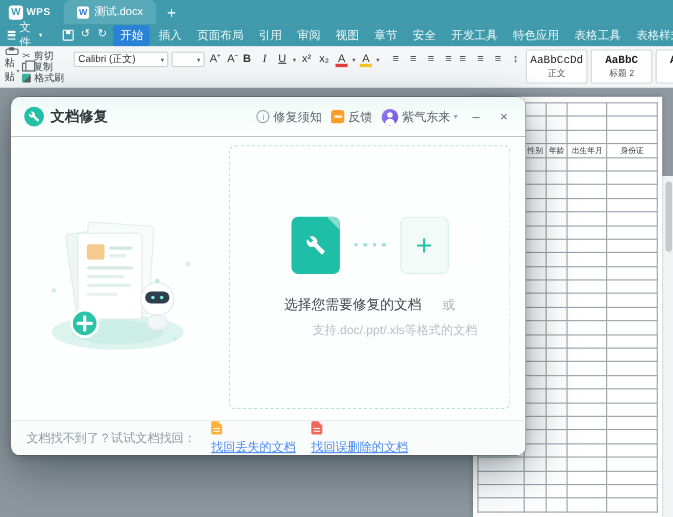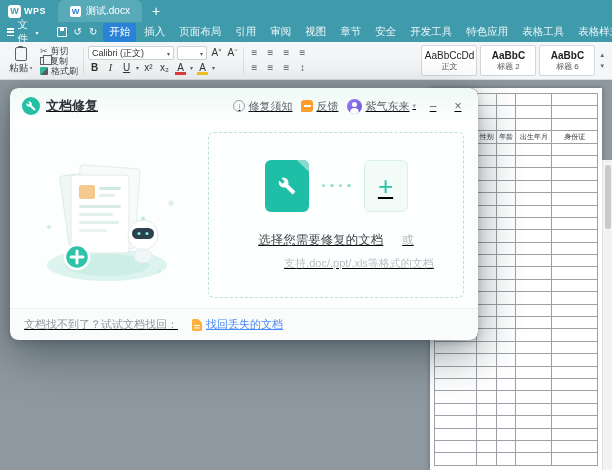--- a/index.html
+++ b/index.html
@@ -48,7 +48,7 @@
   .ic-copy::after { content:""; position:absolute; left:2px; top:-3px; width:7px; height:8px; border:1px solid #596066; background:#f4f6f7; }
   .ic-brush { width:8px; height:8px; background:linear-gradient(135deg,#35b7a0 55%, #596066 55%); border-radius:1px; }
 
-  .font-group, .para-group { display:flex; flex-direction:column; justify-content:space-between; padding:2px 1px; }
+  .font-group, .para-group { display:flex; flex-direction:row; justify-content:space-between; padding:2px 1px; }
   .fg-row { display:flex; align-items:center; gap:3px; height:15px; }
   .selectbox { background:#fff; border:1px solid #ccd1d3; border-radius:2px; height:14px; display:flex; align-items:center; justify-content:space-between; font-size:9px; color:#333; padding:0 3px; }
   .font-name-box { width:86px; }

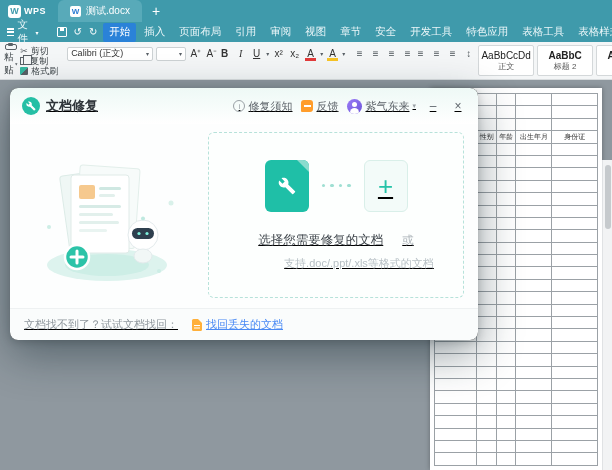--- a/index.html
+++ b/index.html
@@ -65,7 +65,7 @@
 
   .styles-gallery { margin-left:auto; display:flex; align-items:center; gap:3px; padding:2px 2px; }
   .style-item { width:56px; height:31px; background:#fff; border:1px solid #d4d8da; border-radius:2px; display:flex; flex-direction:column; align-items:center; justify-content:center; }
-  .style-sample { font-family:Liberation Sans, sans-serif; font-size:10px; color:#222; line-height:1; }
+  .style-sample { font-family:Liberation Mono, monospace; font-size:10px; color:#222; line-height:1; }
   .style-item:nth-child(n+2) .style-sample { font-weight:bold; }
   .style-label { font-size:8px; color:#555; margin-top:2px; line-height:1; }
   .gal-arrows { display:flex; flex-direction:column; justify-content:center; gap:3px; color:#666; font-size:7px; padding:0 2px; }

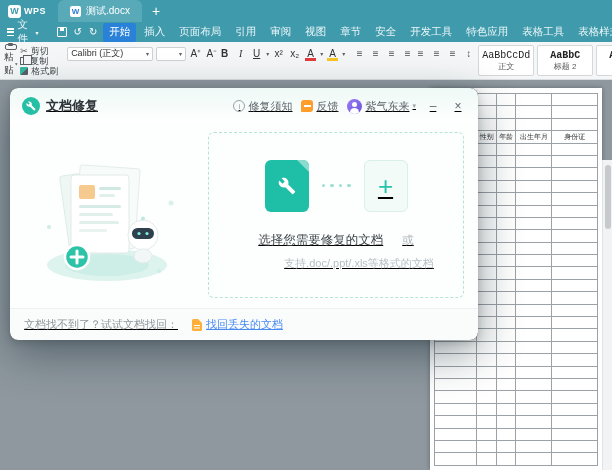--- a/index.html
+++ b/index.html
@@ -79,7 +79,7 @@
   .scroll-thumb { position:absolute; top:5px; left:2px; width:6px; height:64px; background:#c6cacd; border-radius:3px; }
 
   
-  .modal { position:absolute; left:10px; top:88px; width:468px; height:252px; background:#000000; border-radius:8px; overflow:hidden; display:flex; flex-direction:column; box-shadow:0 14px 44px rgba(15,35,45,.45), 0 2px 8px rgba(0,0,0,.18);text-decoration:underline; }
+  .modal { position:absolute; left:10px; top:88px; width:468px; height:326px; background:#000000; border-radius:8px; overflow:hidden; display:flex; flex-direction:column; box-shadow:0 14px 44px rgba(15,35,45,.45), 0 2px 8px rgba(0,0,0,.18); }
   .m-header { height:36px; flex:0 0 36px; display:flex; align-items:center; padding:0 12px; background:linear-gradient(180deg,#eef9f6,#ffffff); }
   .m-title-ico { width:18px; height:18px; border-radius:50%; background:#25bfa5; display:flex; align-items:center; justify-content:center; margin-right:6px; }
   .m-title { font-size:13px; font-weight:bold; color:#30363b; }

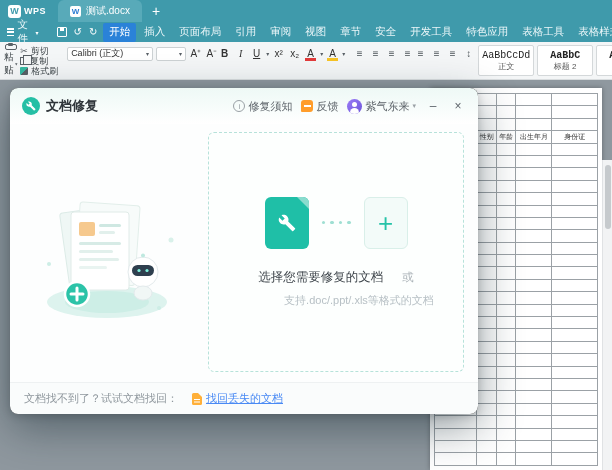--- a/index.html
+++ b/index.html
@@ -108,7 +108,7 @@
   .dz-hint { margin-top:7px; font-size:11px; color:#b7c0c5;margin-left:46px; }
 
   .m-footer { height:32px; flex:0 0 32px; border-top:1px solid #eef1f2; background:#fafcfc; display:flex; align-items:center; padding:0 14px; font-size:11px; color:#8f979d; gap:14px; }
-  .flink { display:flex; align-items:center; gap:4px; color:#4a8af4; cursor:default; }
+  .flink { display:flex; align-items:flex-start; gap:4px; color:#4a8af4; cursor:default;flex-direction:column; }
   .flink .ltext { text-decoration:underline; }
   .doc-ico { width:10px; height:12px; border-radius:1.5px; position:relative; }
   .doc-ico::after { content:""; position:absolute; top:0; right:0; border-style:solid; border-width:0 4px 4px 0; border-color:transparent #fafcfc transparent transparent; }

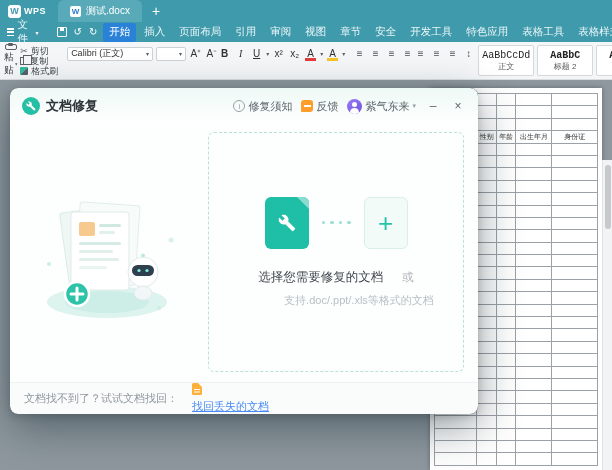--- a/index.html
+++ b/index.html
@@ -568,6 +568,10 @@
       <span class="doc-ico doc-orange"></span>
       <span class="ltext">找回丢失的文档</span>
     </span>
+    <span class="flink">
+      <span class="doc-ico doc-red"></span>
+      <span class="ltext">找回误删除的文档</span>
+    </span>
   </div>
 </div>
 

